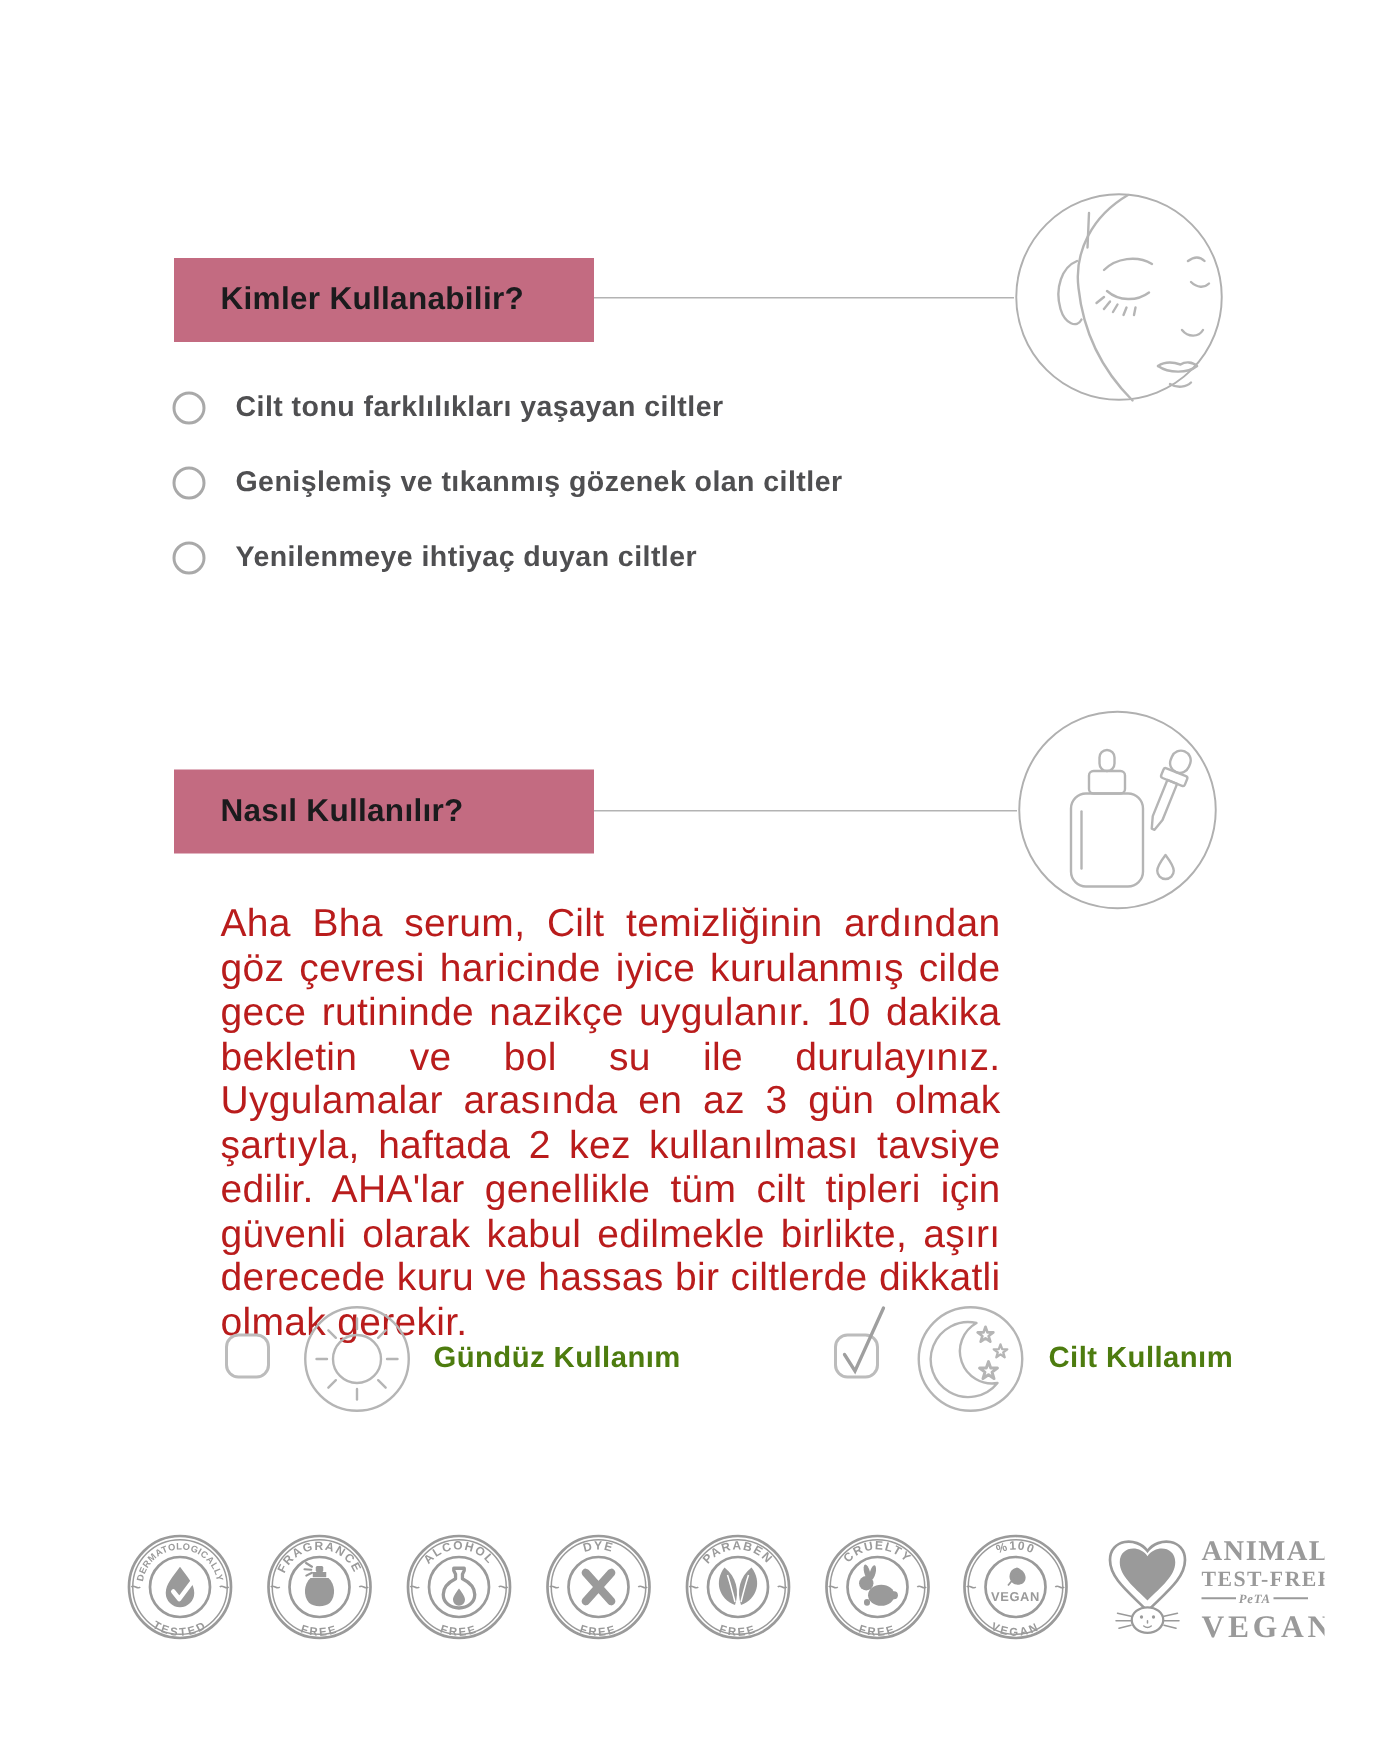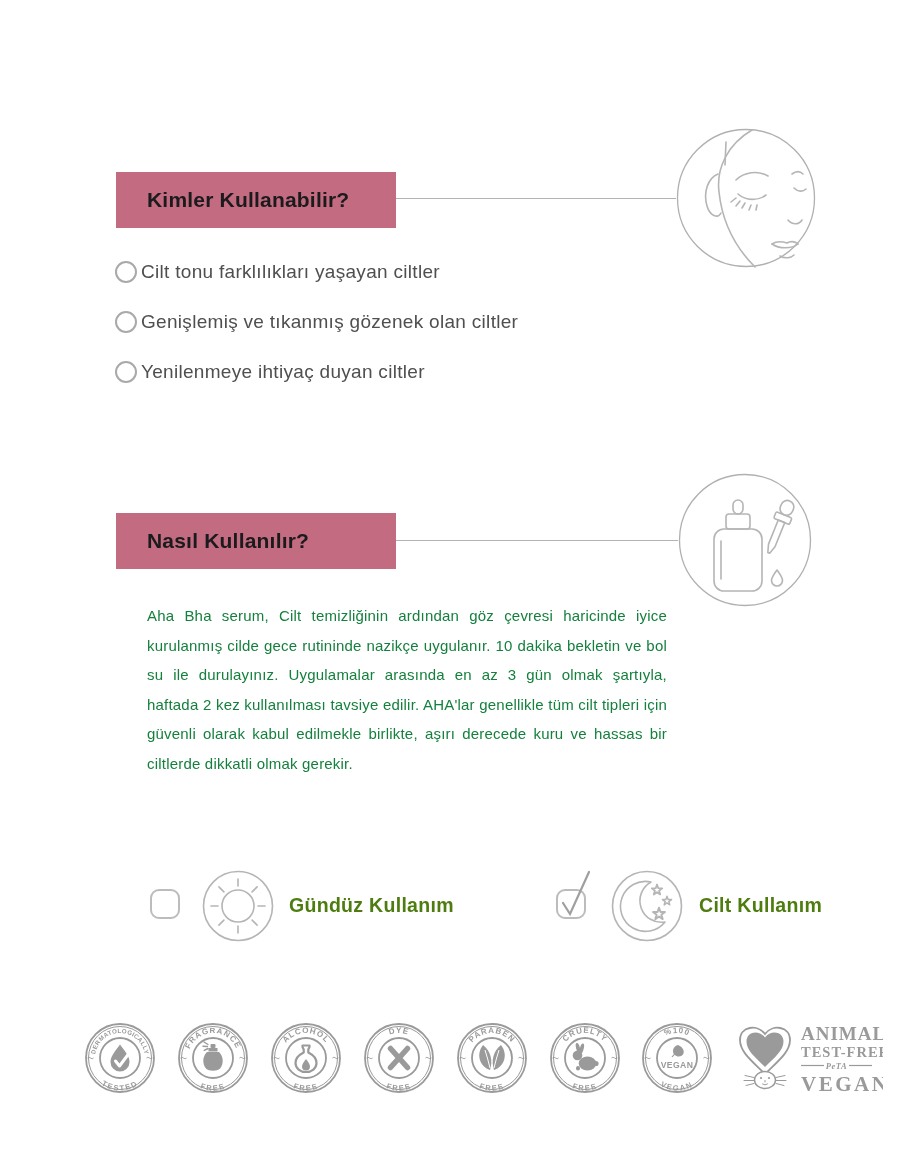--- a/index.html
+++ b/index.html
@@ -9,7 +9,7 @@
            display:flex;align-items:center;padding-left:31px;box-sizing:border-box;}
   .hdr-box span{font-size:21px;font-weight:bold;color:#1b1b1d;letter-spacing:.2px;}
   .connector{position:absolute;height:0;border-top:1.5px solid #b3b3b3;}
-  .list-item{position:absolute;display:flex;align-items:center;gap:4px;}
+  .list-item{position:absolute;display:flex;align-items:center;gap:20px;font-weight:bold;}
   .bullet{width:18px;height:18px;border:2px solid #a9a9a9;border-radius:50%;
           background:#fff;flex:0 0 auto;}
   .list-item span{font-size:19px;color:#4f4f51;letter-spacing:.3px;}

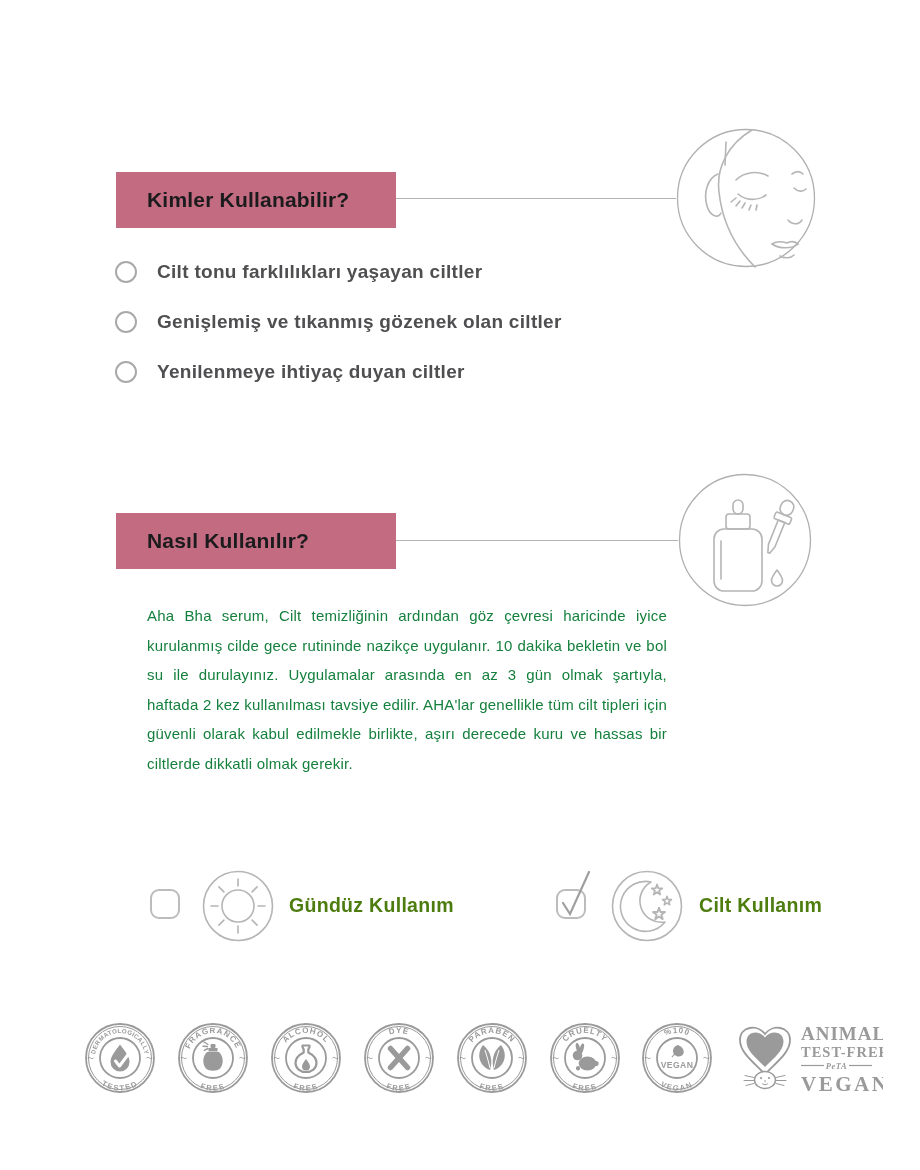--- a/index.html
+++ b/index.html
@@ -13,8 +13,8 @@
   .bullet{width:18px;height:18px;border:2px solid #a9a9a9;border-radius:50%;
           background:#fff;flex:0 0 auto;}
   .list-item span{font-size:19px;color:#4f4f51;letter-spacing:.3px;}
-  .para{position:absolute;left:128px;top:601px;width:520px;font-size:15px;
-        line-height:29.5px;color:#15803d;text-align:justify;letter-spacing:.2px;}
+  .para{position:absolute;left:128px;top:601px;width:520px;font-size:26px;
+        line-height:29.5px;color:#b91c1c;text-align:justify;letter-spacing:.2px;}
   .cbx{position:absolute;width:26px;height:26px;border:2px solid #bcbcbc;border-radius:9px;background:#fff;}
   .usage-label{position:absolute;font-size:19.5px;color:#4d7c0f;letter-spacing:.3px;font-weight:bold;}
   svg{position:absolute;}

